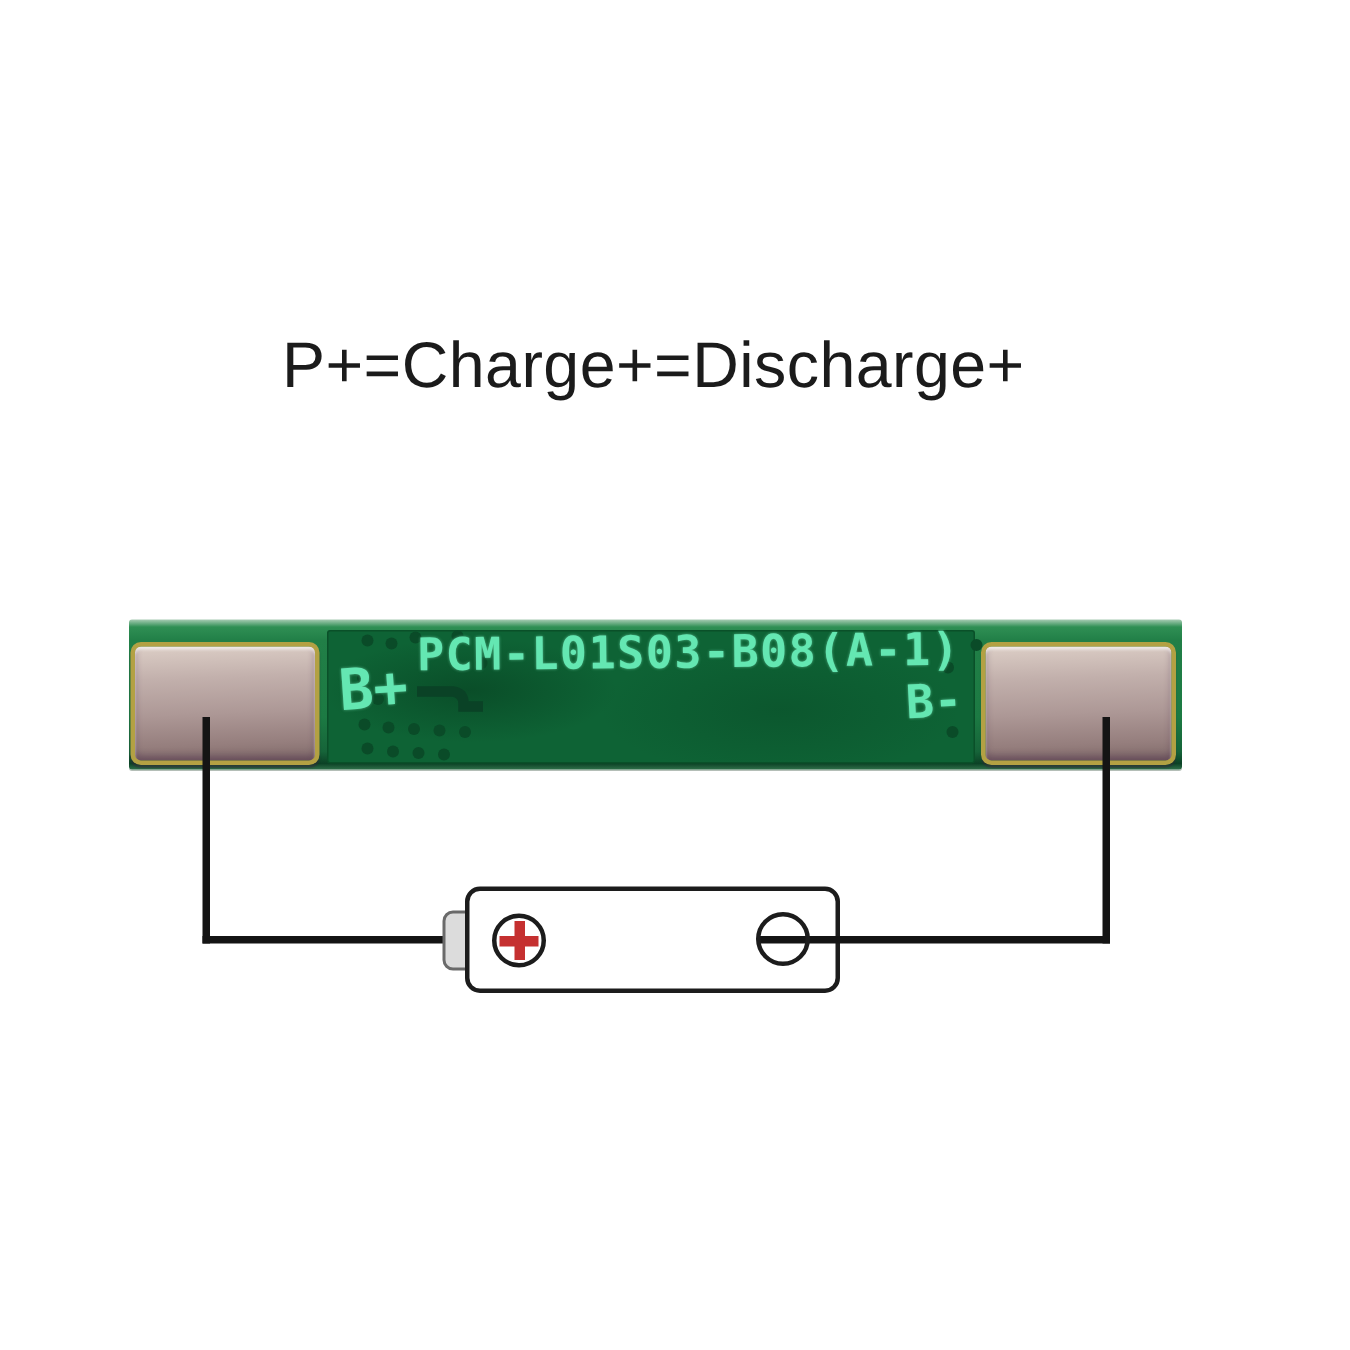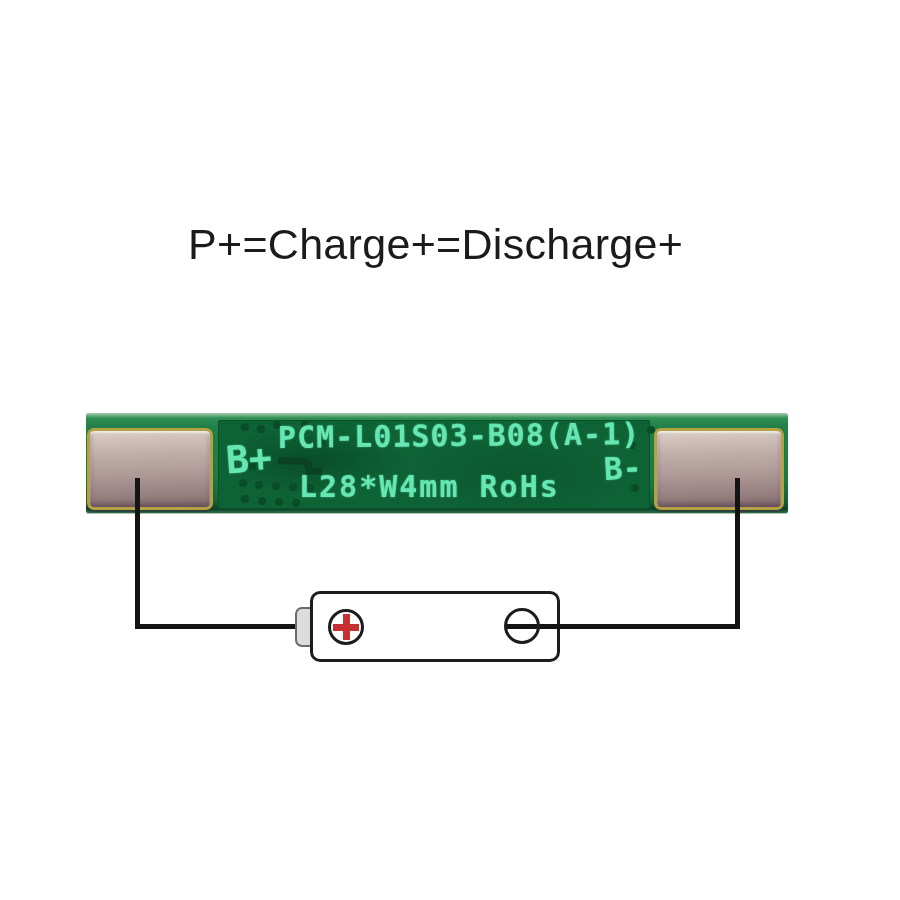--- a/index.html
+++ b/index.html
@@ -97,7 +97,6 @@
       <path d="M192,48 h24 q7,1 7,8 v2 h13" fill="none" stroke="#0a4226" stroke-width="7"></path>
     </svg>
     <div class="silk silk-model">PCM-L01S03-B08(A-1)</div>
-    <div class="silk silk-size">L28*W4mm RoHs</div>
     <div class="silk silk-bplus">B+</div>
     <div class="silk silk-bminus">B-</div>
   </div>

